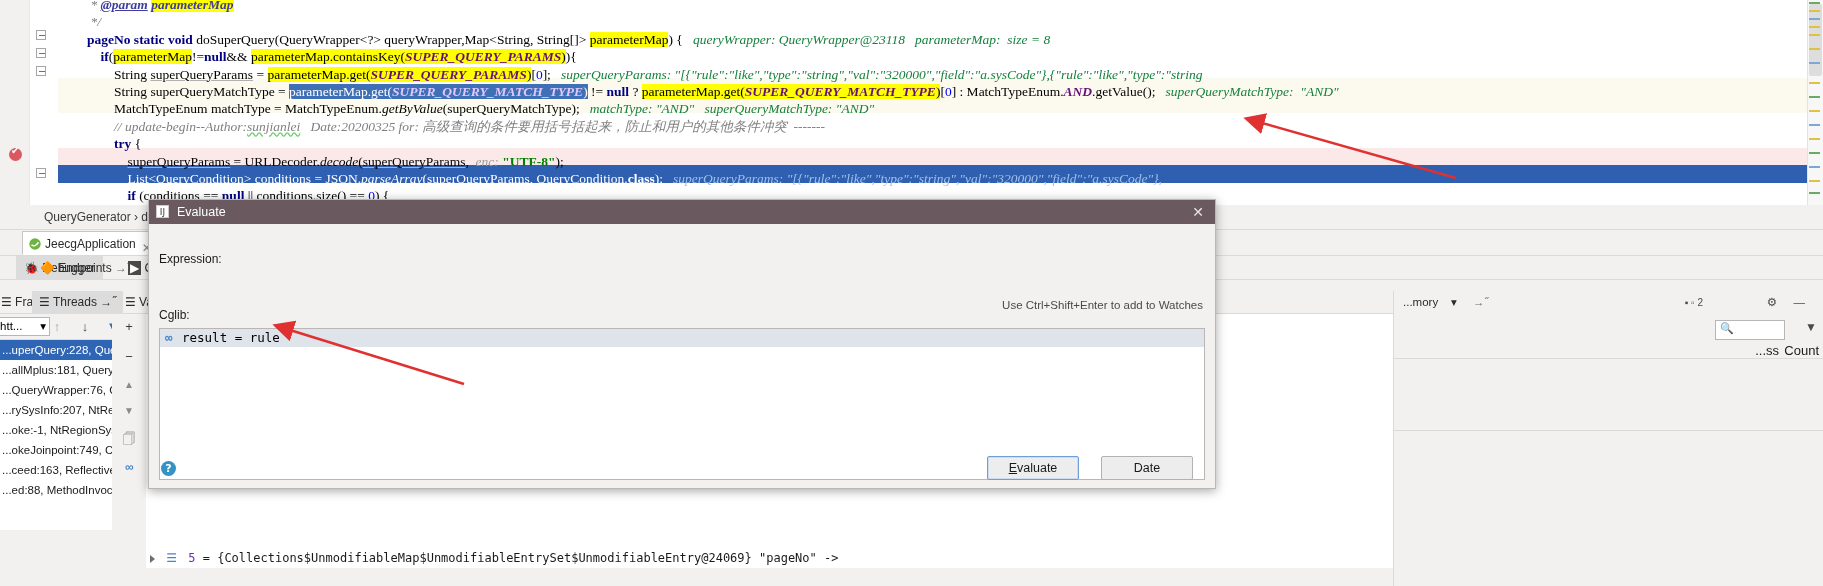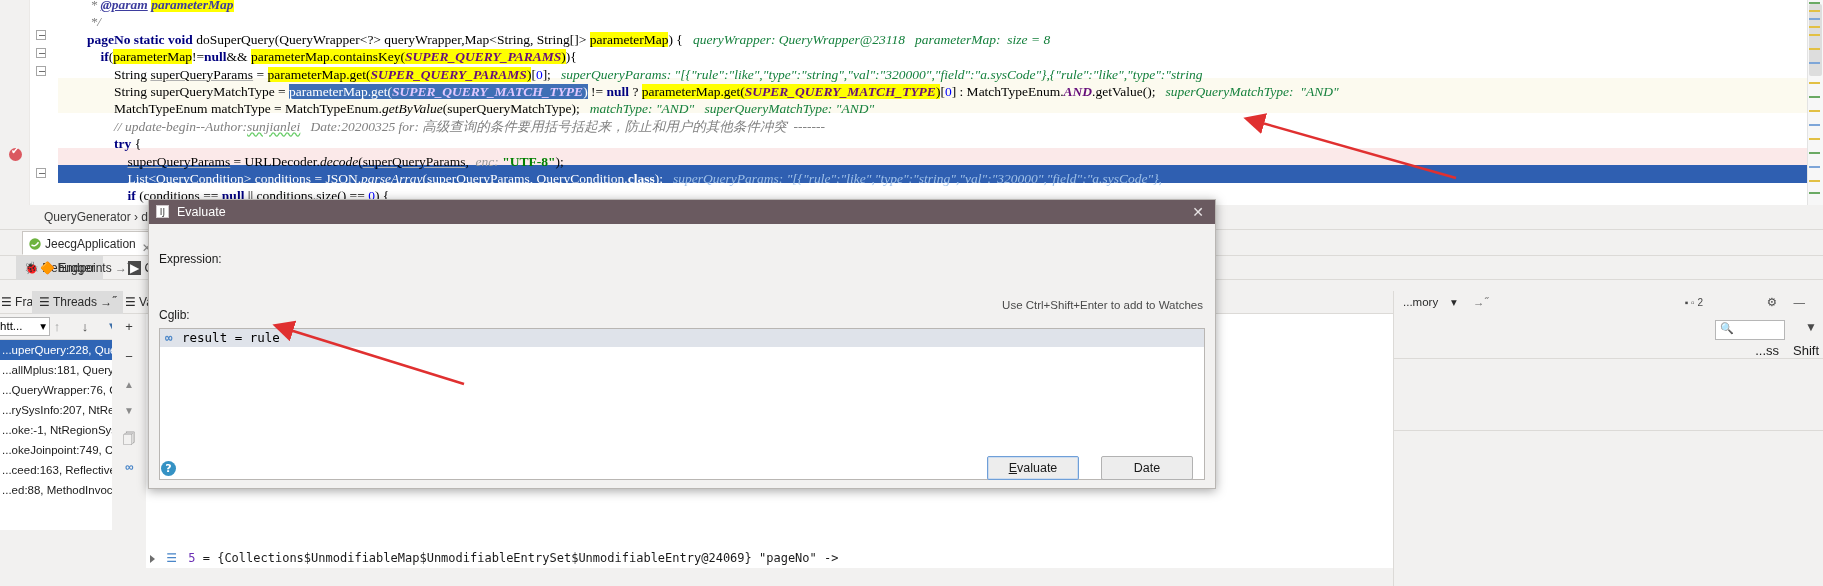--- a/index.html
+++ b/index.html
@@ -439,7 +439,7 @@
 
   <div class="count-hdr">
     <span style="position:absolute;right:40px;top:0;white-space:nowrap">...ss</span>
-    <span style="position:relative">Shift</span>
+    <span style="position:relative">Count</span>
   </div>
   <div class="count-line"></div>
   <div class="hsplit" style="top:430px;left:1393px;width:430px"></div>

